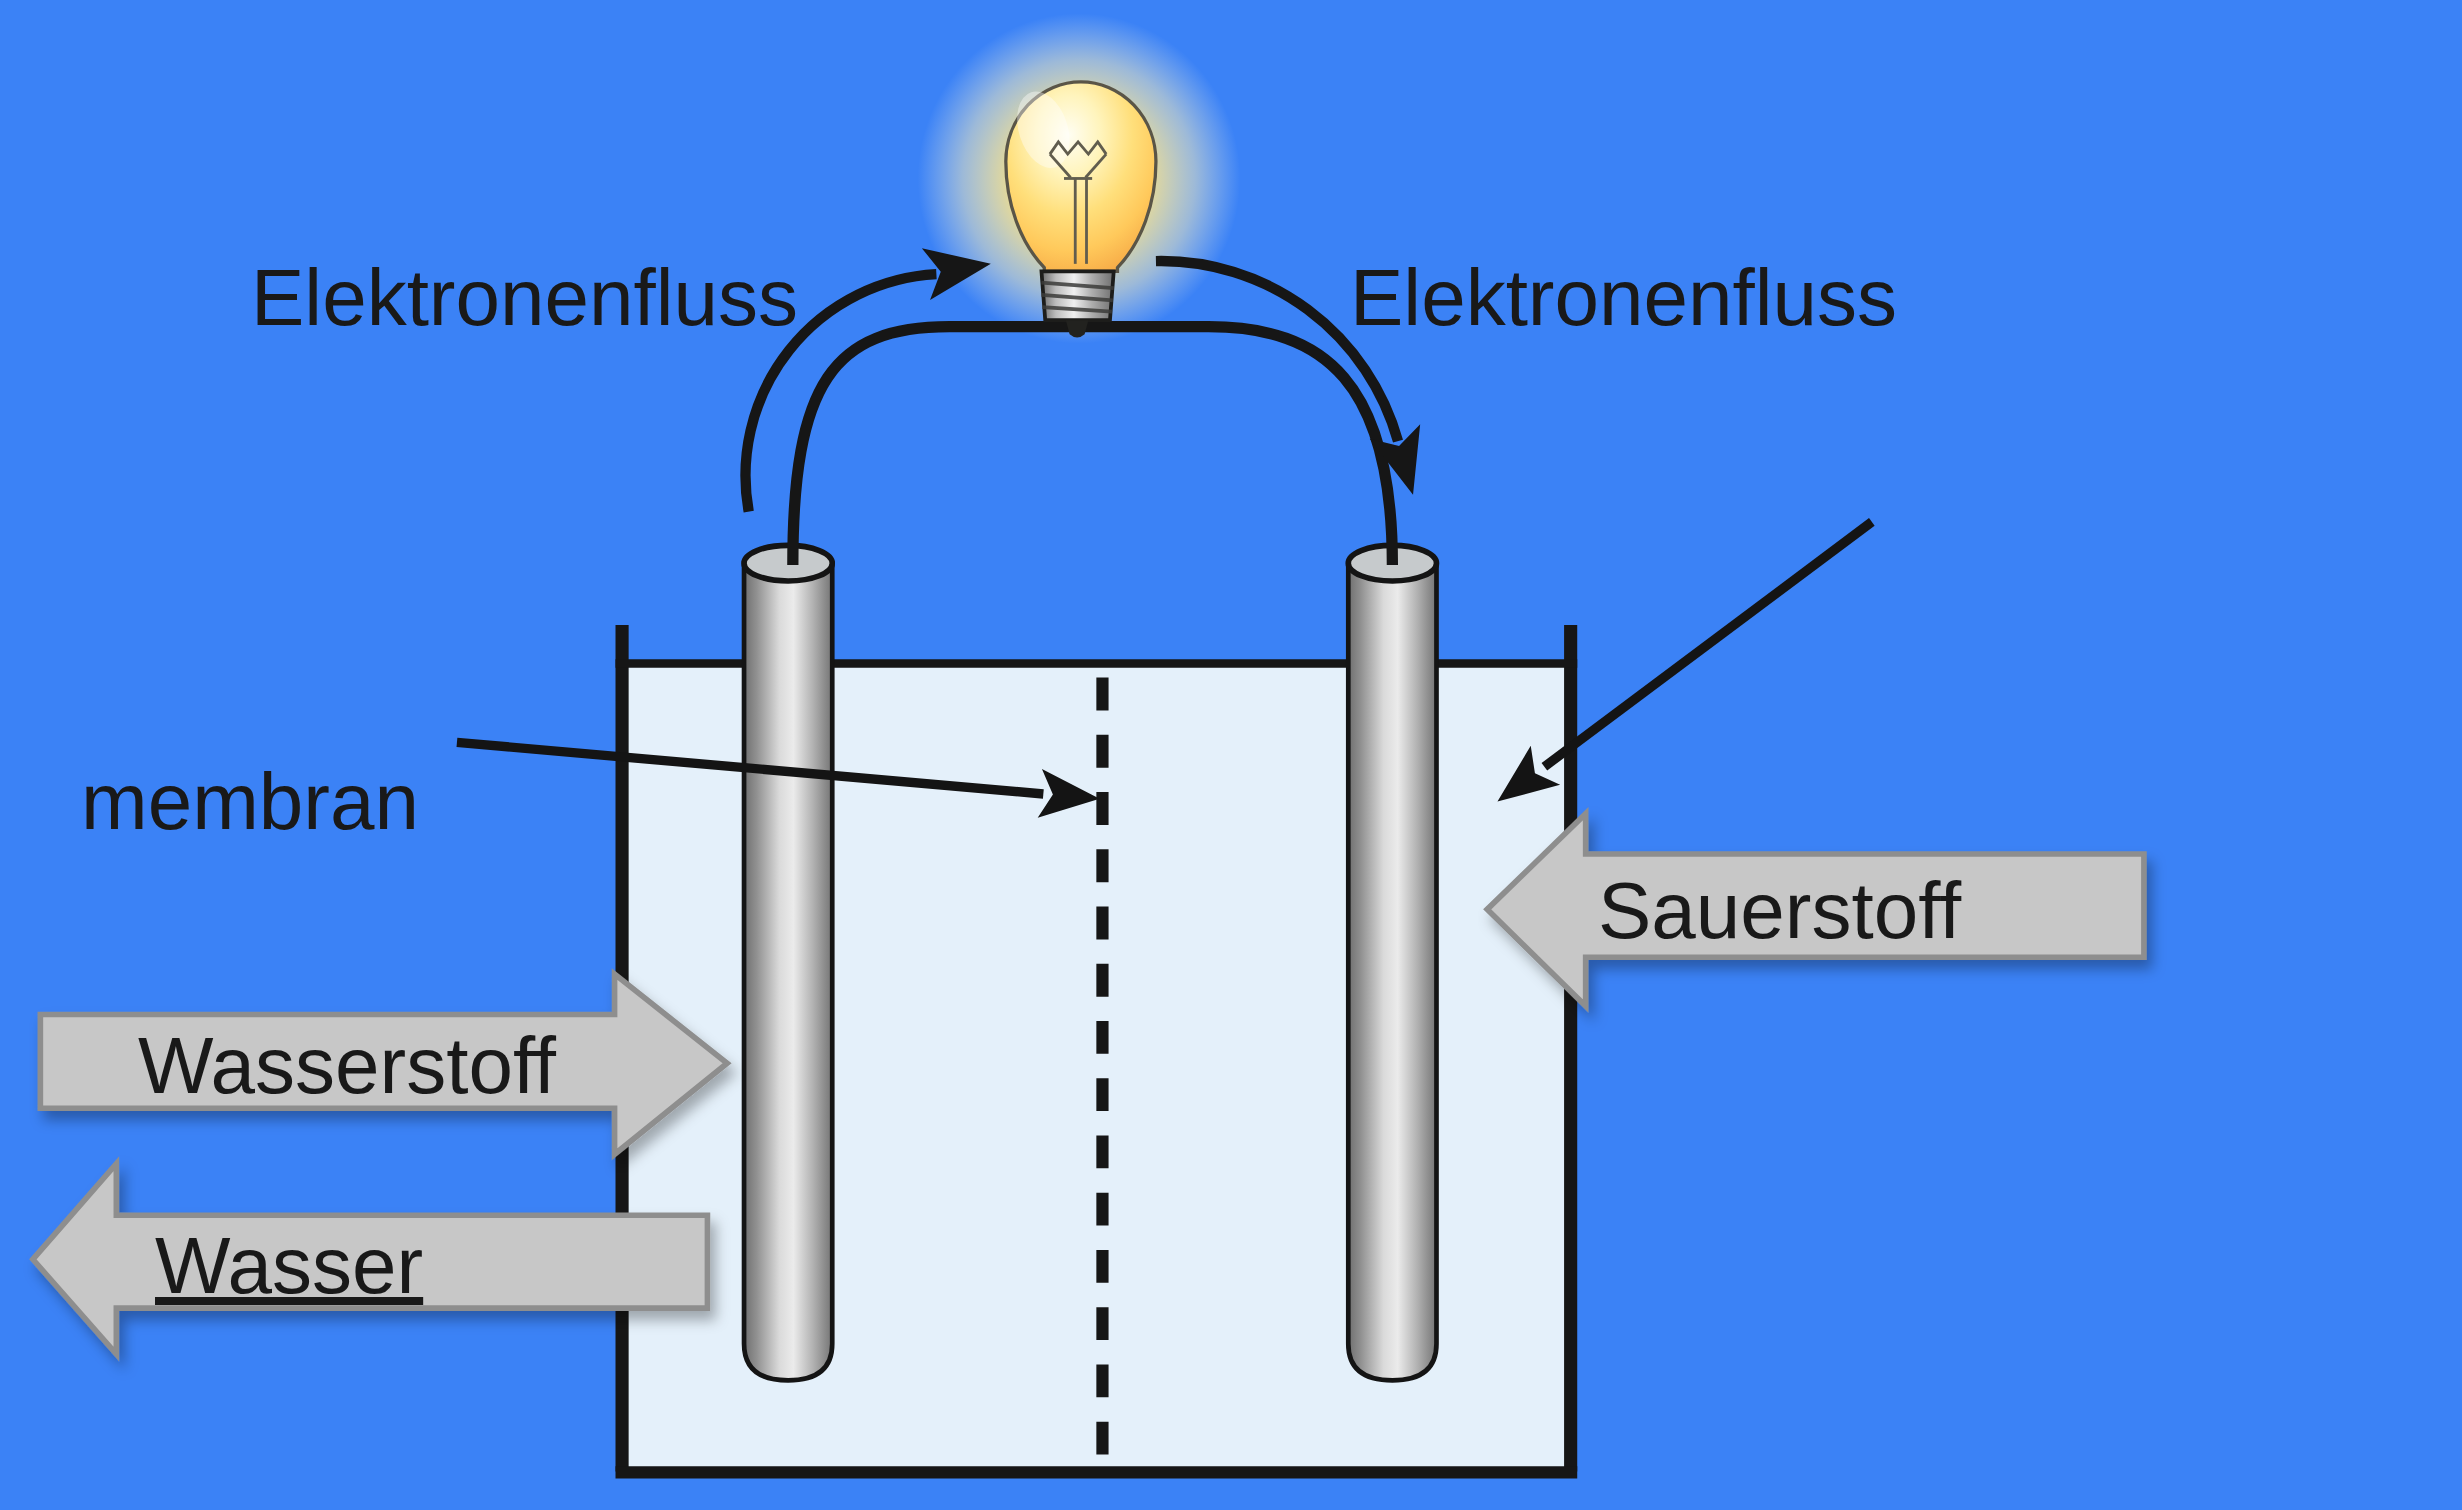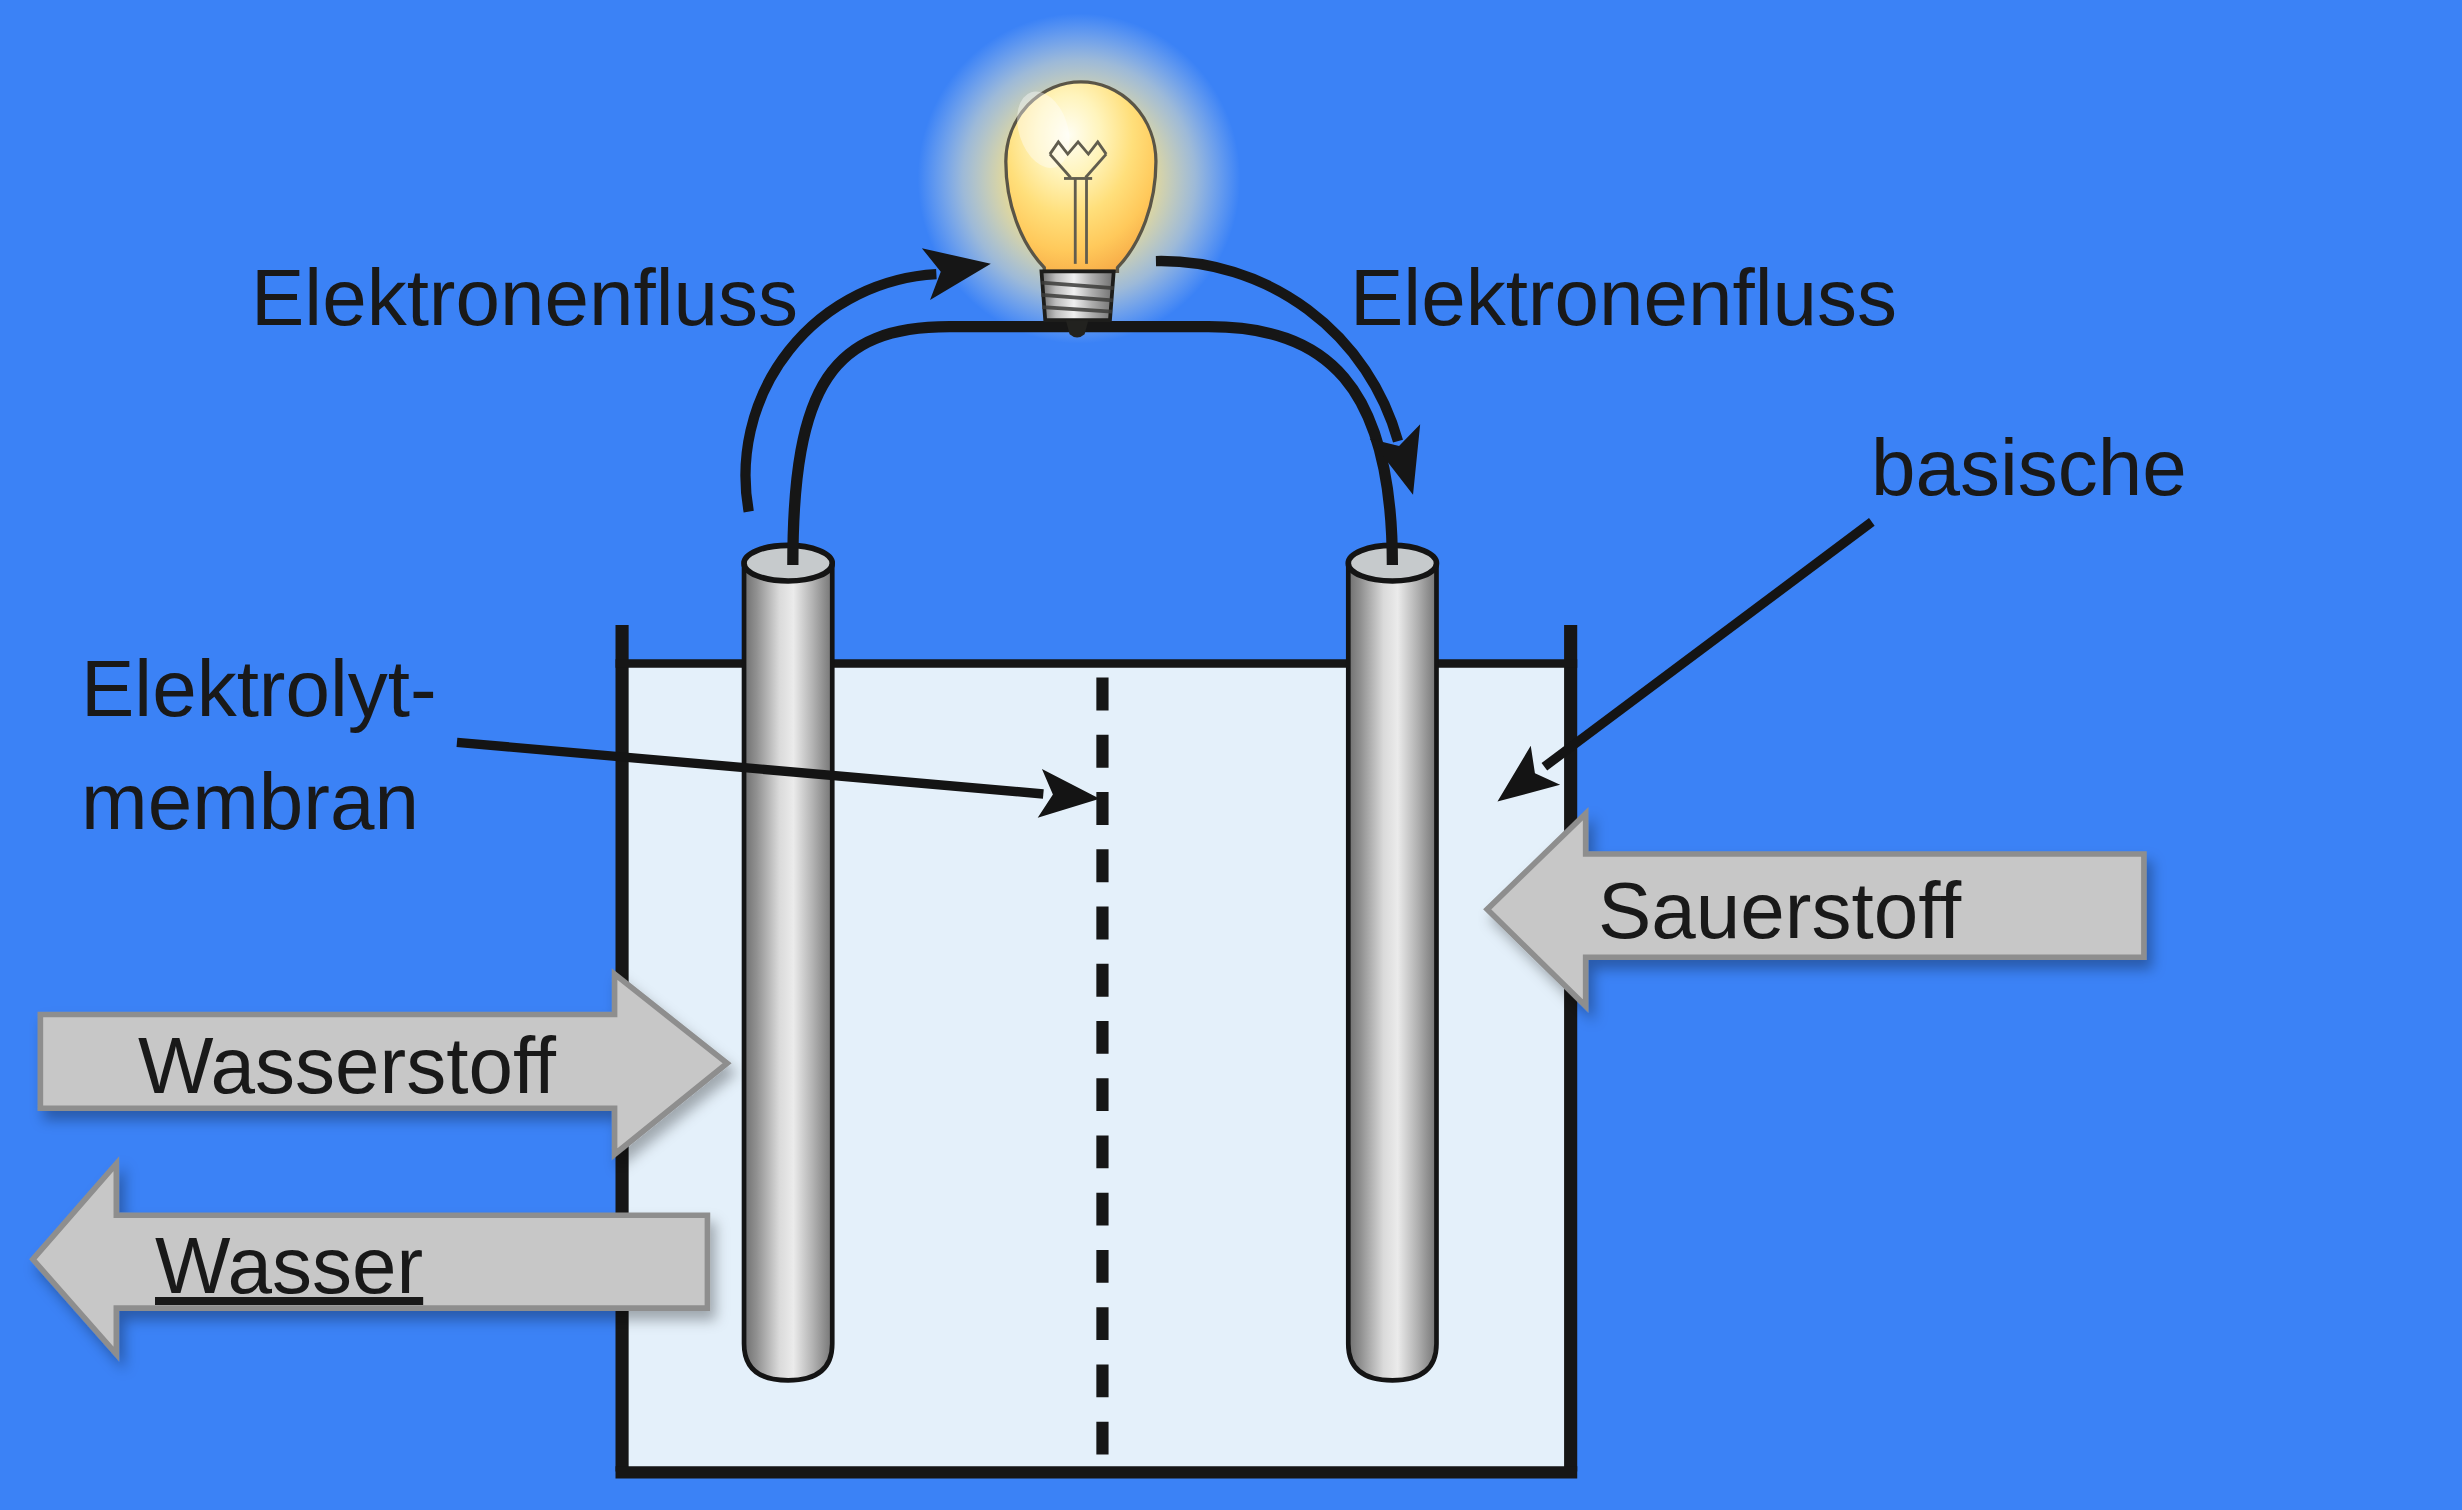--- a/index.html
+++ b/index.html
@@ -136,7 +136,6 @@
 
   <div class="lbl" style="left:1350px; top:258px;">Elektronenfluss</div>
 
-  <div class="lbl" style="left:1871px; top:428px;">basische</div>
 
   <div class="lbl" style="left:81px;   top:649px;">Elektrolyt-</div>
   <div class="lbl" style="left:81px;   top:762px;">membran</div>

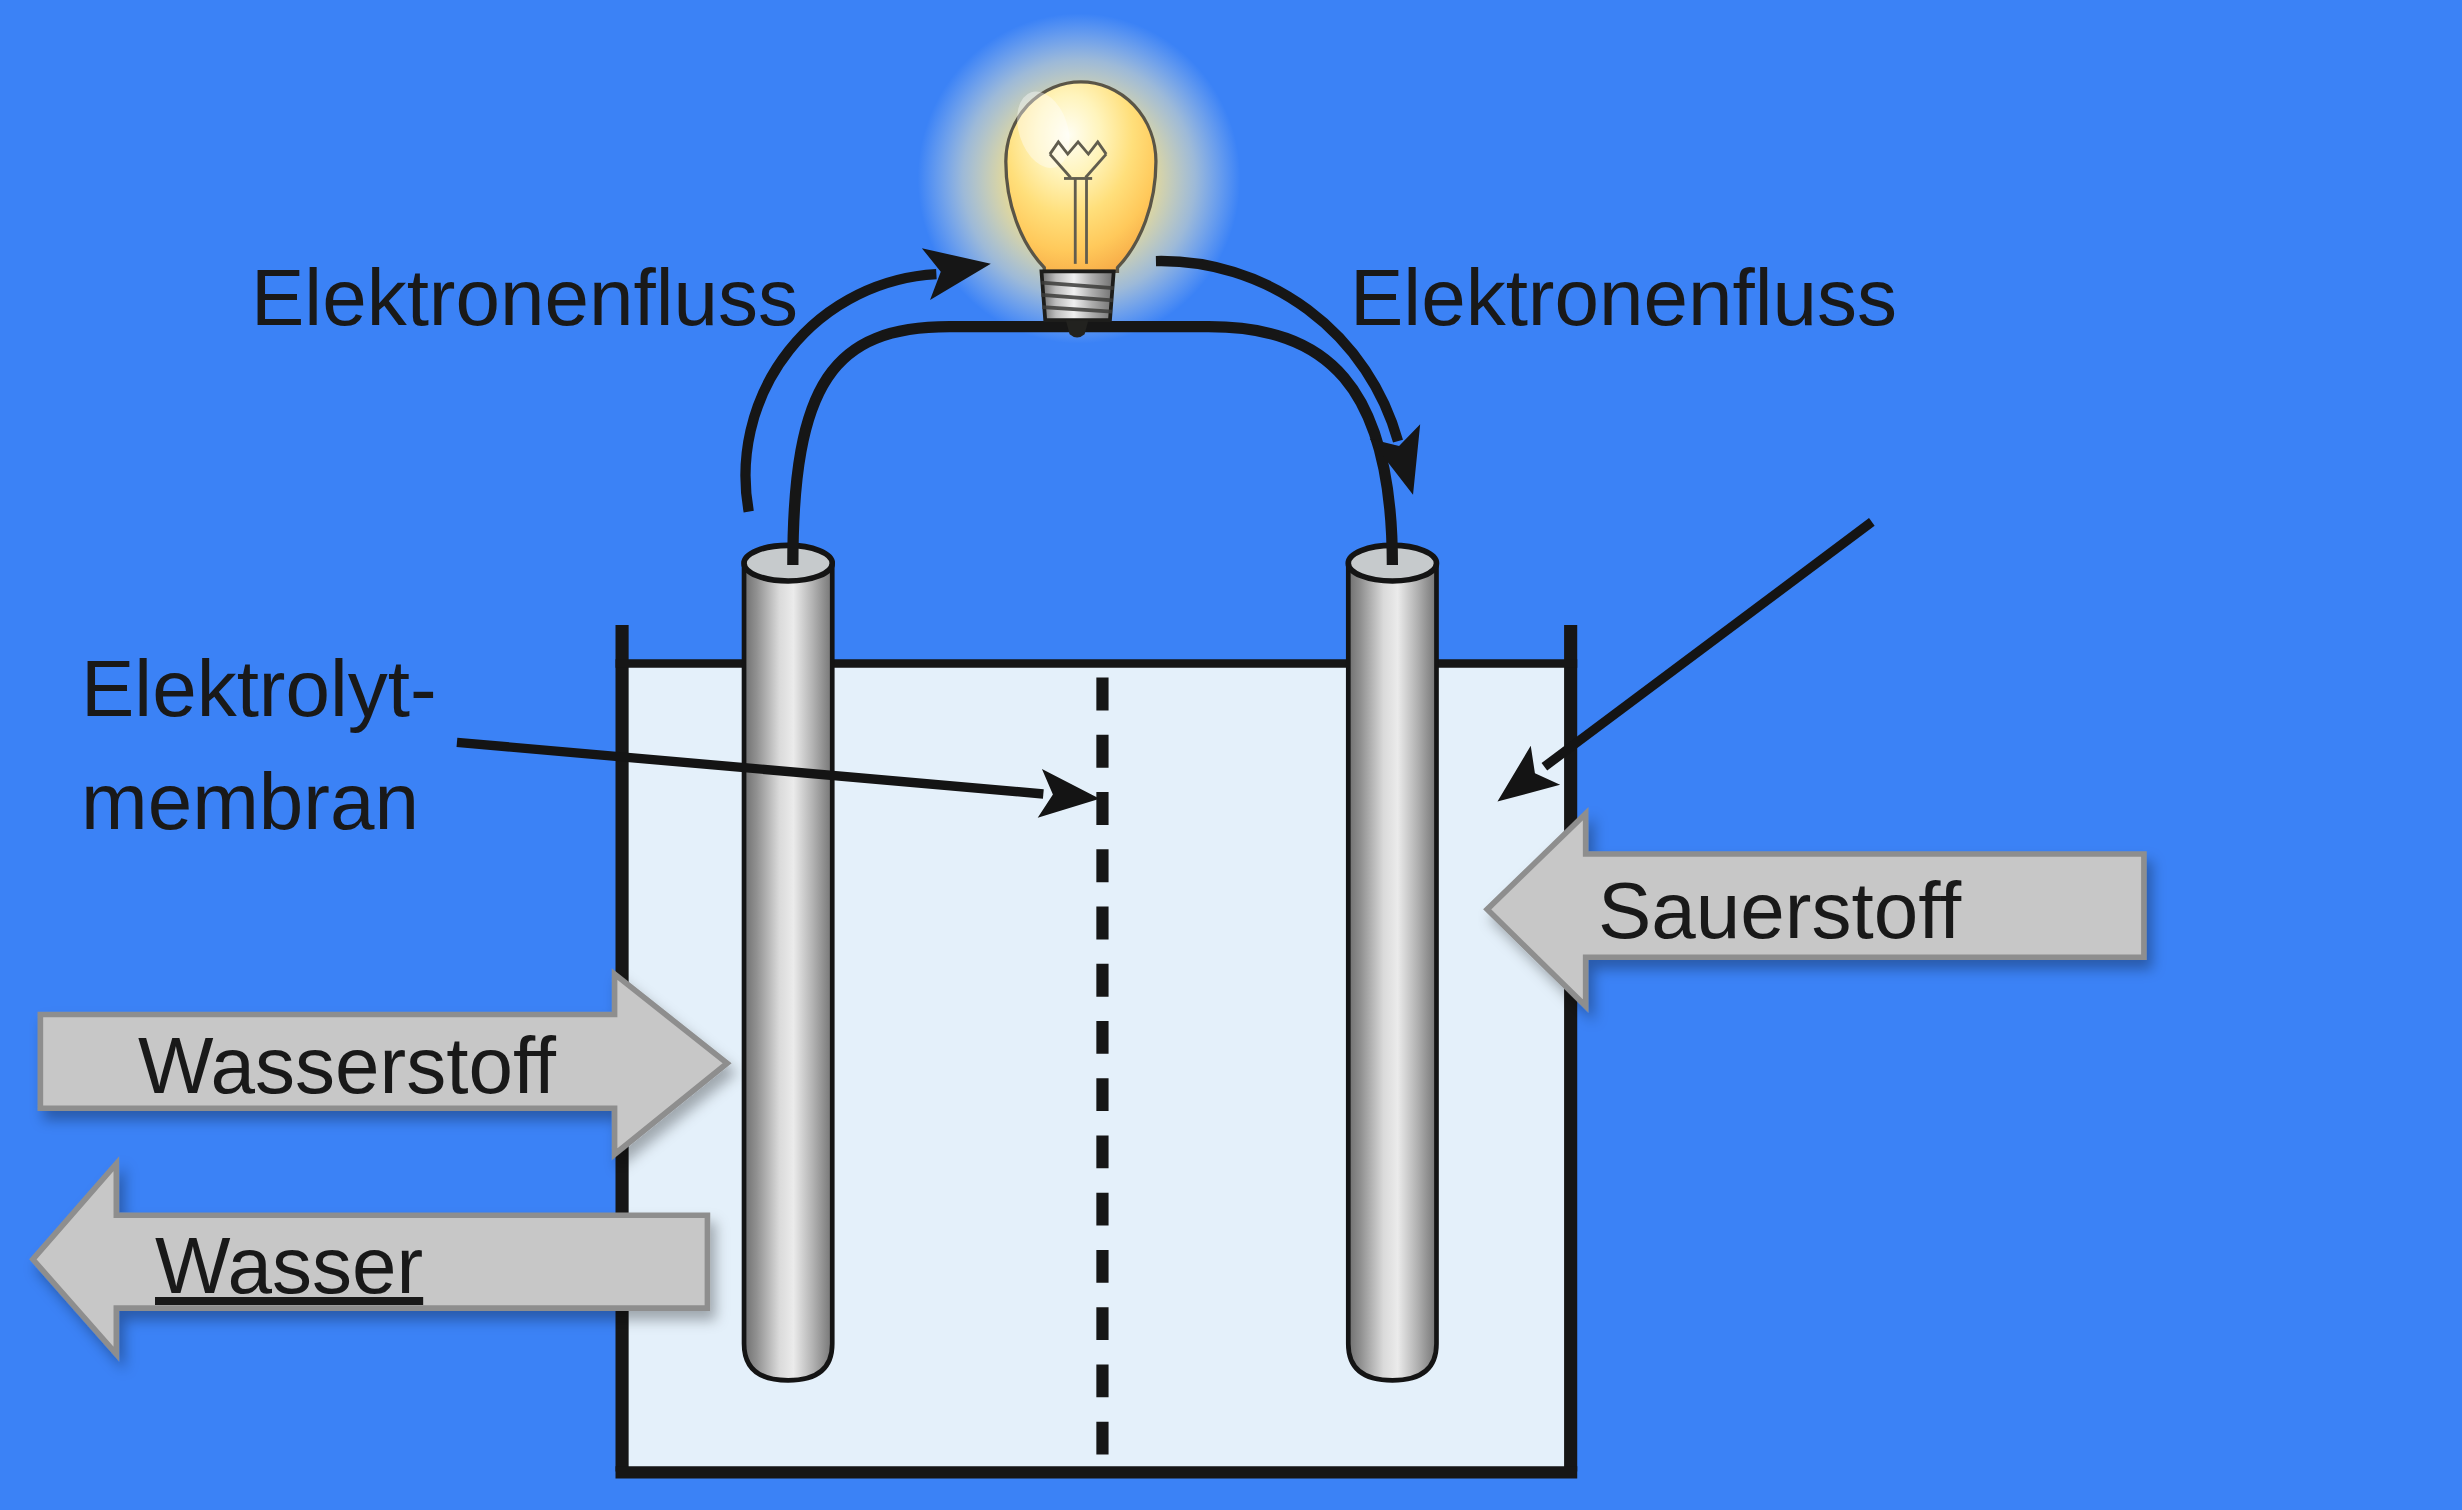--- a/index.html
+++ b/index.html
@@ -137,7 +137,6 @@
   <div class="lbl" style="left:1350px; top:258px;">Elektronenfluss</div>
 
 
-  <div class="lbl" style="left:81px;   top:649px;">Elektrolyt-</div>
   <div class="lbl" style="left:81px;   top:762px;">membran</div>
 
   <div class="lbl" style="left:138px;  top:1026px;text-align:right;">Wasserstoff</div>

